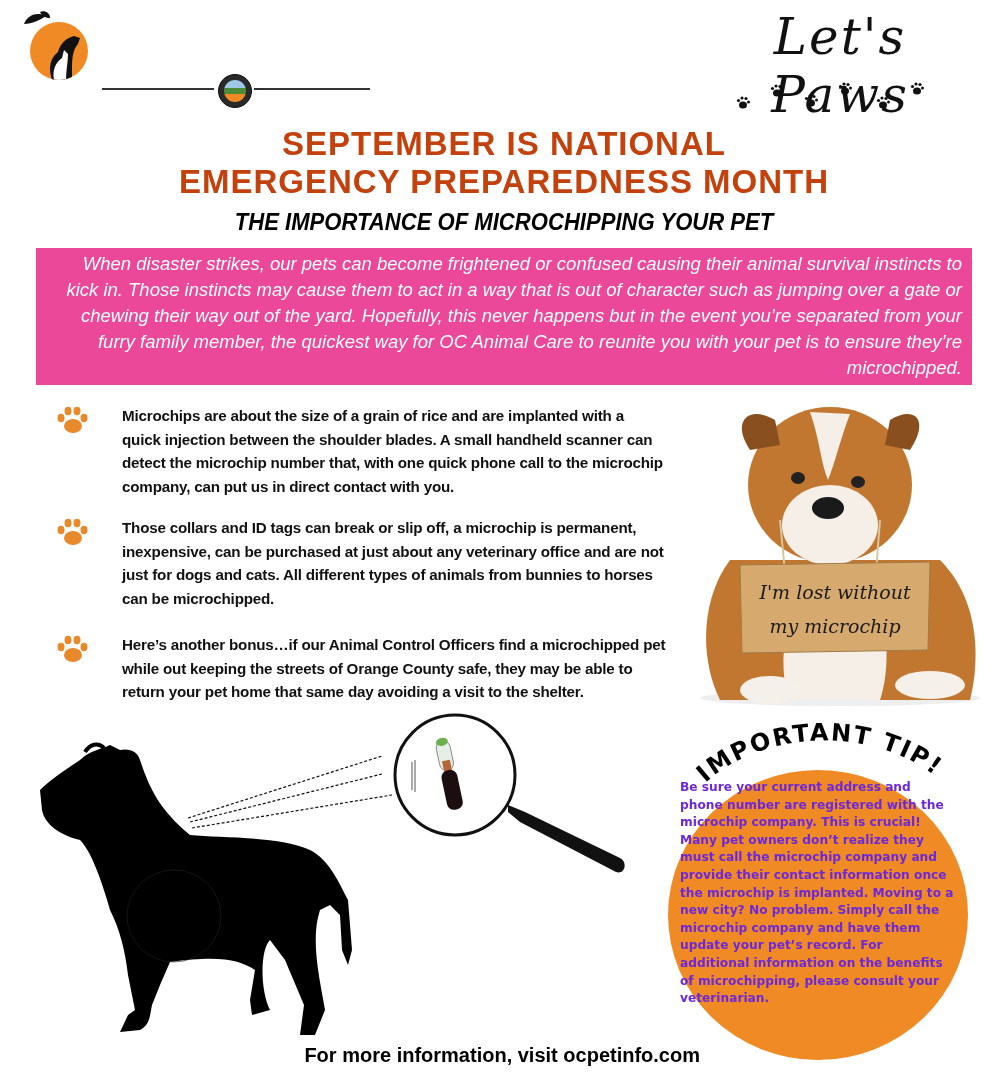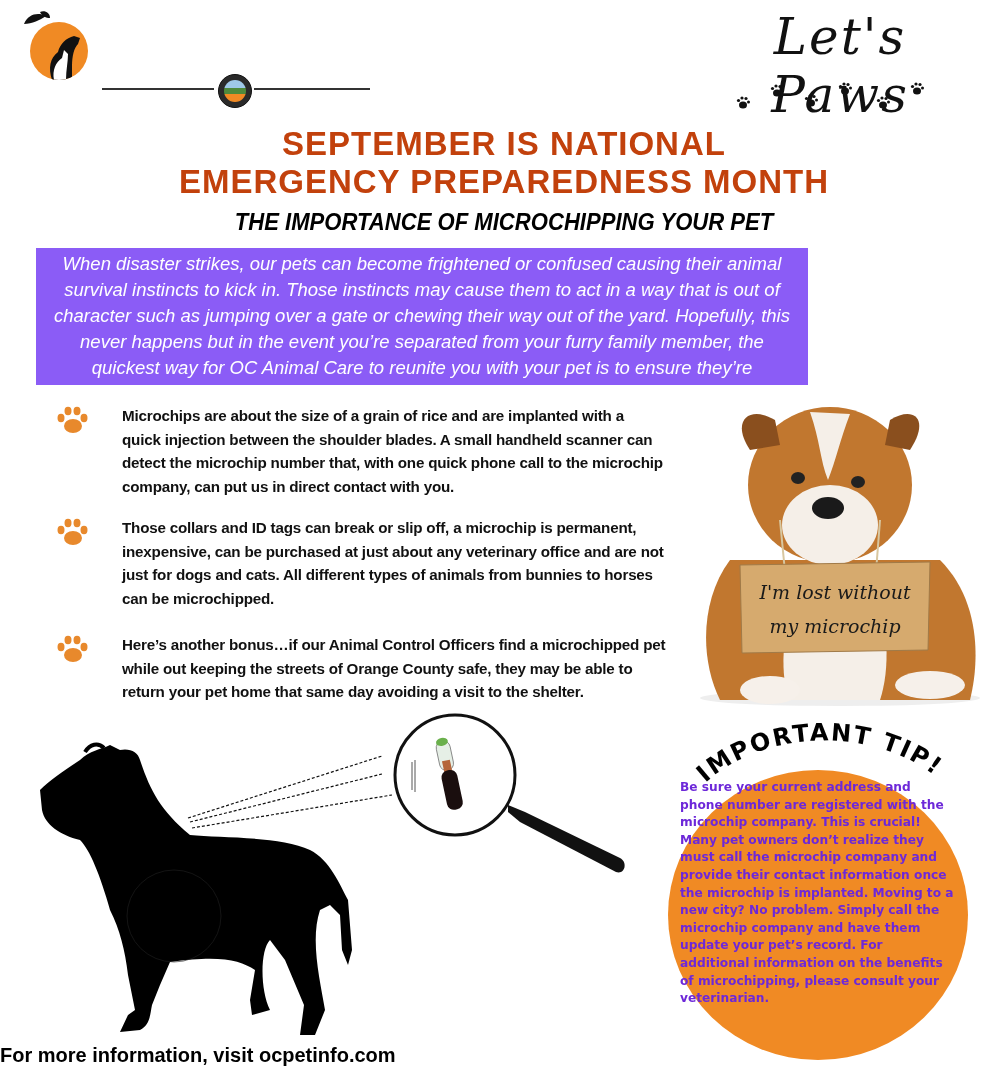--- a/index.html
+++ b/index.html
@@ -23,7 +23,7 @@
   .h2 { left: 0; width: 1008px; text-align: center; font-family: "Liberation Sans", sans-serif; font-weight: bold; font-style: italic; font-size: 24px; color: #000; transform: scaleX(0.92); }
 
   
-  .banner { left: 36px; top: 248px; width: 772px; height: 137px; background: #8b5cf6; color: #fff; font-style: italic; font-size: 18.5px; line-height: 26px; text-align: center; padding: 3px 10px 0; box-sizing: border-box; }
+  .banner { left: 36px; top: 248px; width: 936px; height: 137px; background: #ec4899; color: #fff; font-style: italic; font-size: 18.5px; line-height: 26px; text-align: right; padding: 3px 10px 0; box-sizing: border-box; }
 
   
   .bullet { left: 56px; width: 610px; display: flex; gap: 6px; }

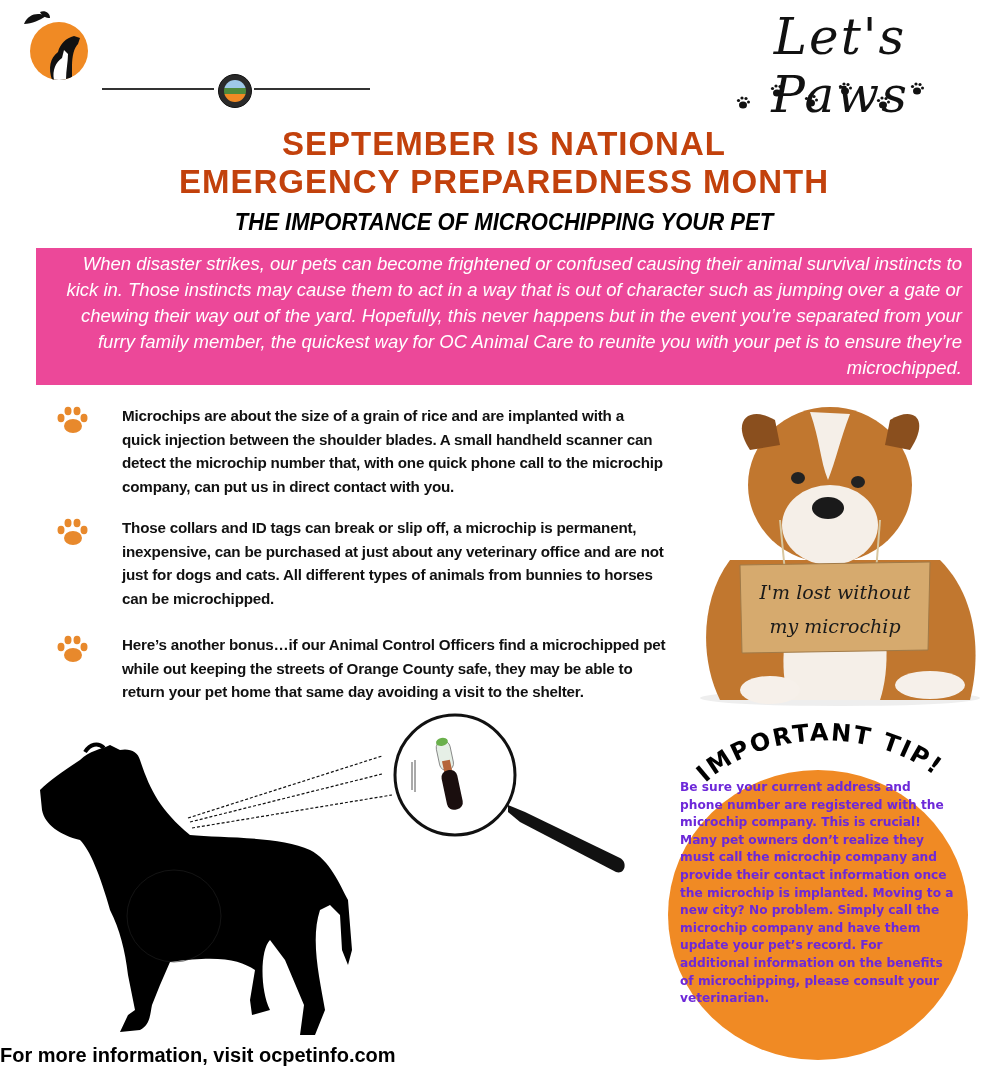--- a/index.html
+++ b/index.html
@@ -39,7 +39,7 @@
   .tip-title { left: 660px; top: 712px; width: 320px; height: 90px; }
 
   
-  .footer { left: 0; top: 1044px; width: 700px; text-align: left; font-weight: bold; font-size: 20px; color: #000; }
+  .footer { left: 0; top: 1044px; width: 700px; text-align: right; font-weight: bold; font-size: 20px; color: #000; }
 </style>
 </head>
 <body>

